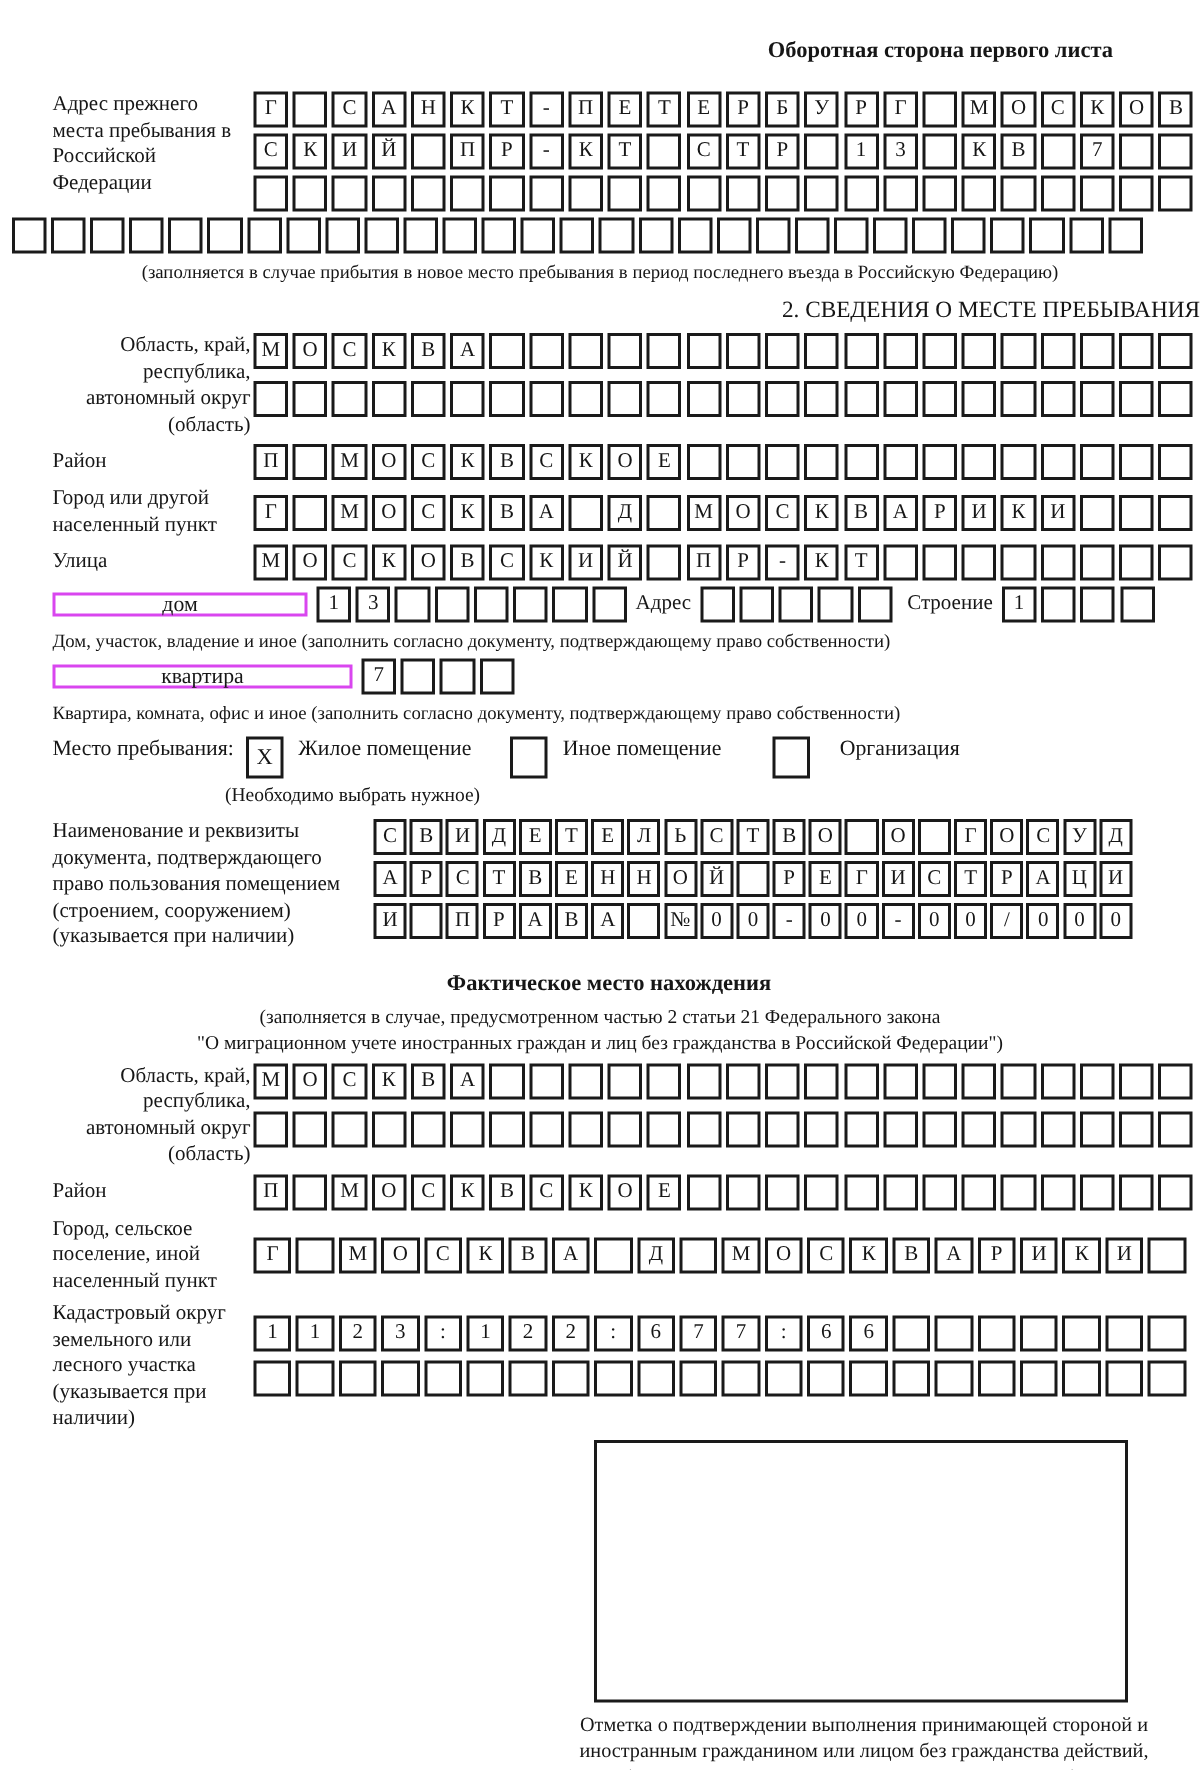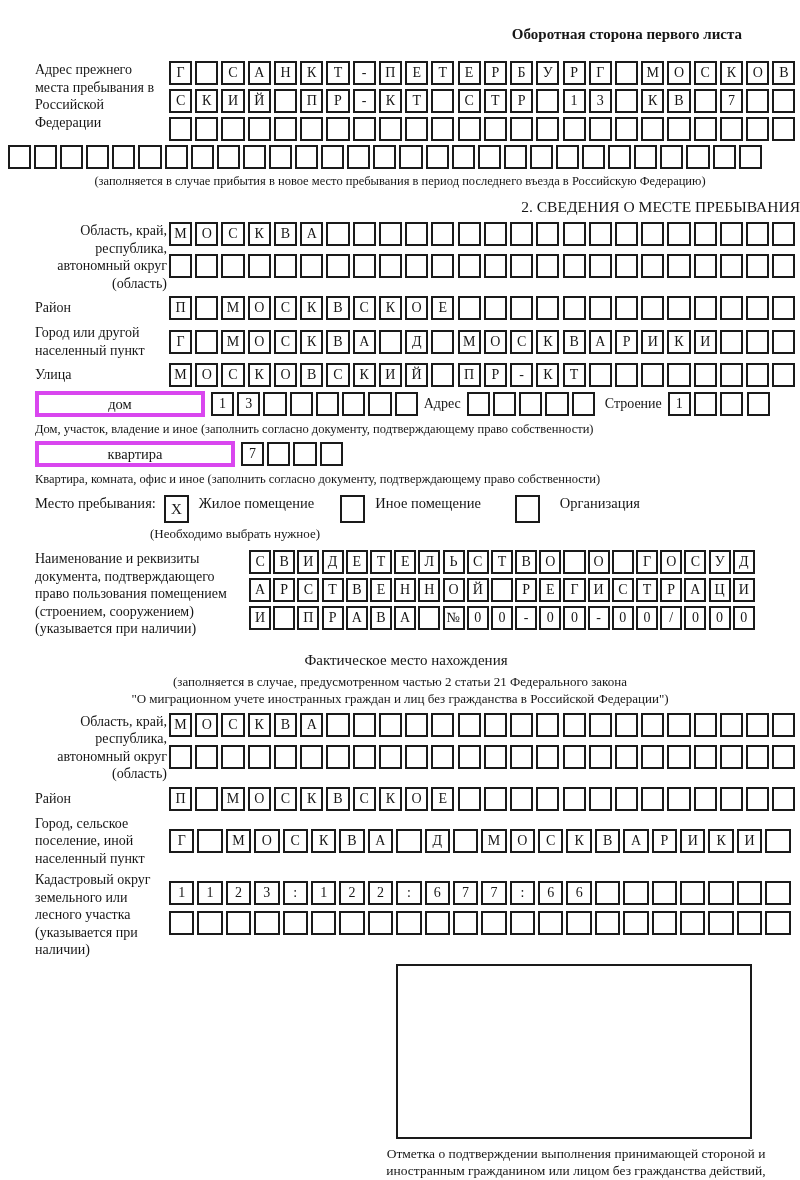--- a/index.html
+++ b/index.html
@@ -29,7 +29,7 @@
   .section-title{font-weight:normal;font-size:15.5px;text-align:right;margin-top:9px;}
   .sub-title{font-weight:normal;font-size:15px;text-align:center;margin-top:12px;padding-left:12px;}
   .inline-row{display:flex;align-items:center;margin-left:35px;}
-  .wide-box{border:4px solid #d946ef;box-sizing:border-box;height:26px;display:flex;
+  .wide-box{border:2px solid #d946ef;box-sizing:border-box;height:16px;display:flex;
     align-items:center;justify-content:center;font-size:14.5px;background:#fff;}
   .inline-label{font-size:14px;padding:0 6px;white-space:nowrap;}
   .checkbox{width:25px;height:28px;border:2px solid #1a1a1a;box-sizing:border-box;

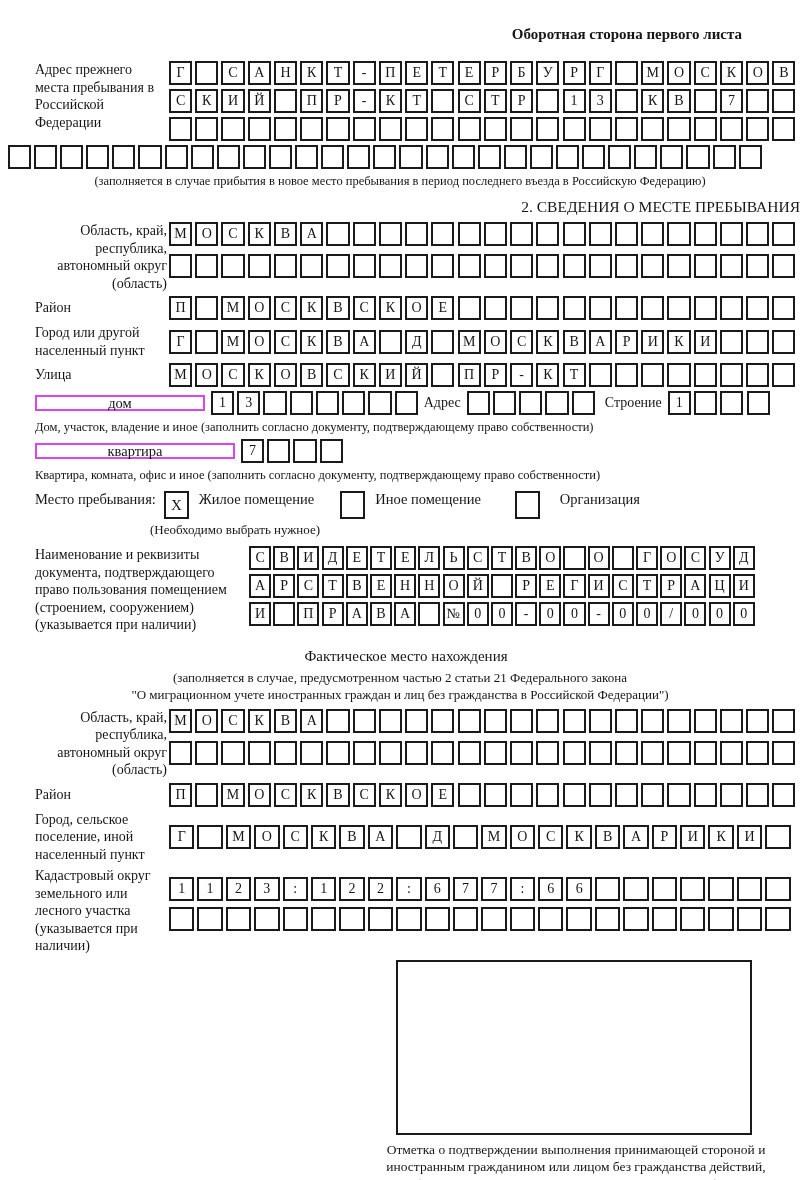--- a/index.html
+++ b/index.html
@@ -27,7 +27,7 @@
   .caption{font-size:12.5px;line-height:15px;text-align:center;margin-top:5px;}
   .caption.left{text-align:left;margin-left:35px;}
   .section-title{font-weight:normal;font-size:15.5px;text-align:right;margin-top:9px;}
-  .sub-title{font-weight:normal;font-size:15px;text-align:center;margin-top:12px;padding-left:12px;}
+  .sub-title{font-weight:bold;font-size:15px;text-align:center;margin-top:12px;padding-left:12px;}
   .inline-row{display:flex;align-items:center;margin-left:35px;}
   .wide-box{border:2px solid #d946ef;box-sizing:border-box;height:16px;display:flex;
     align-items:center;justify-content:center;font-size:14.5px;background:#fff;}

